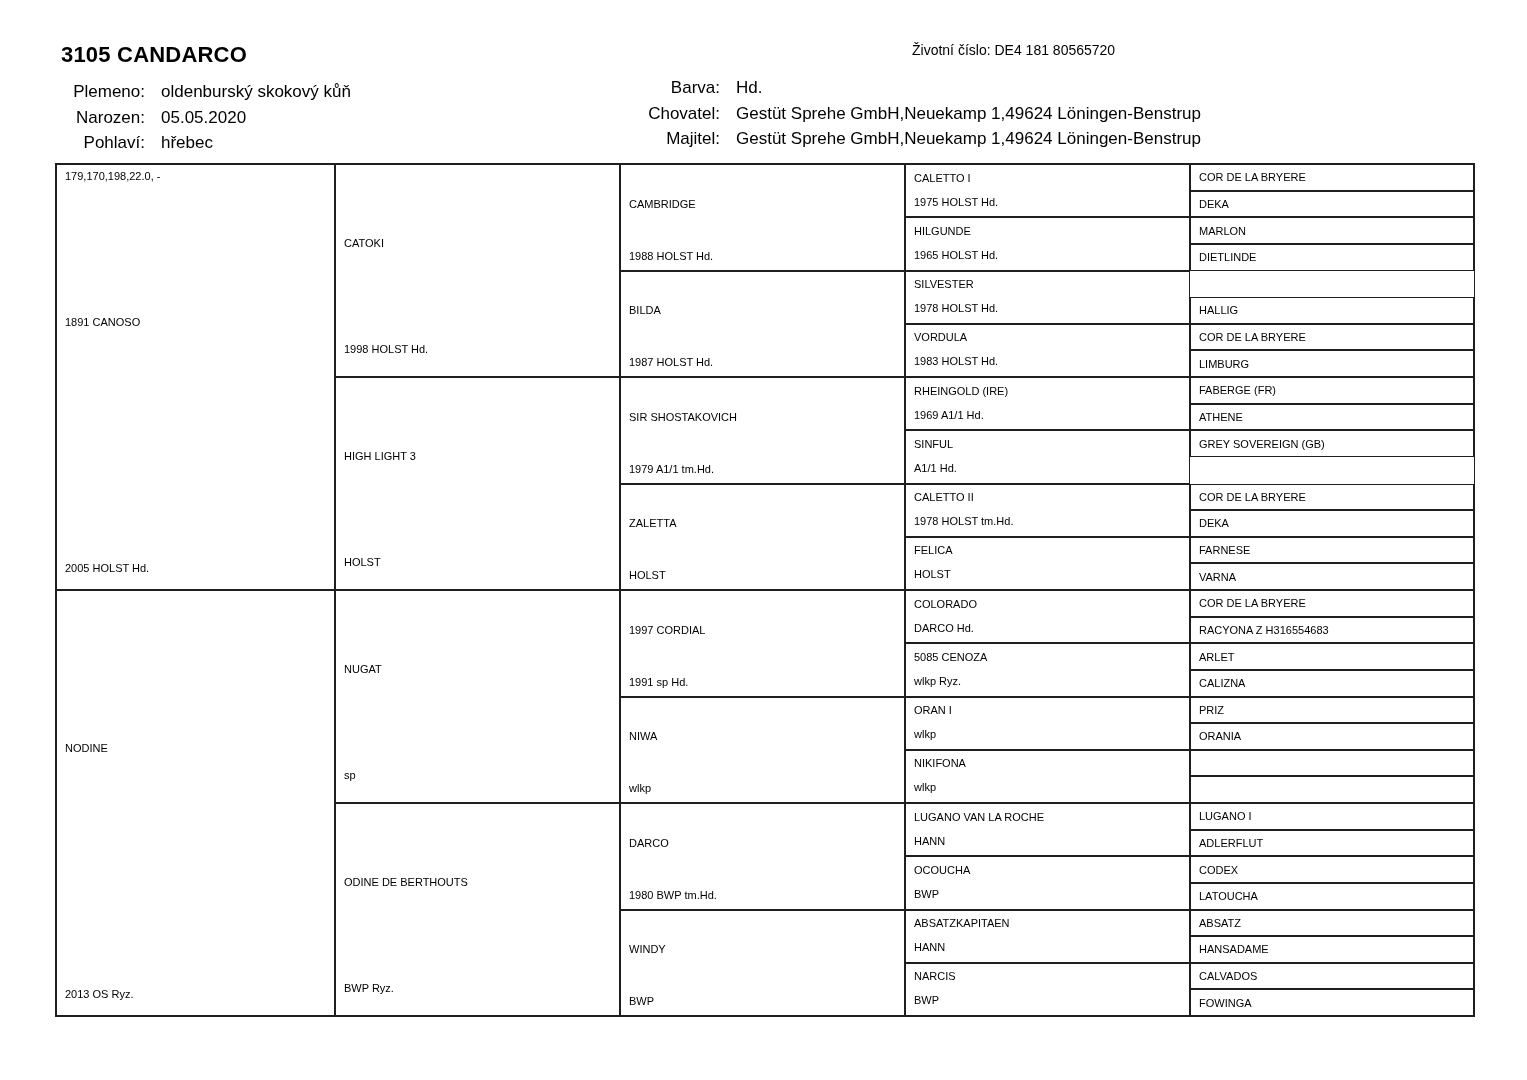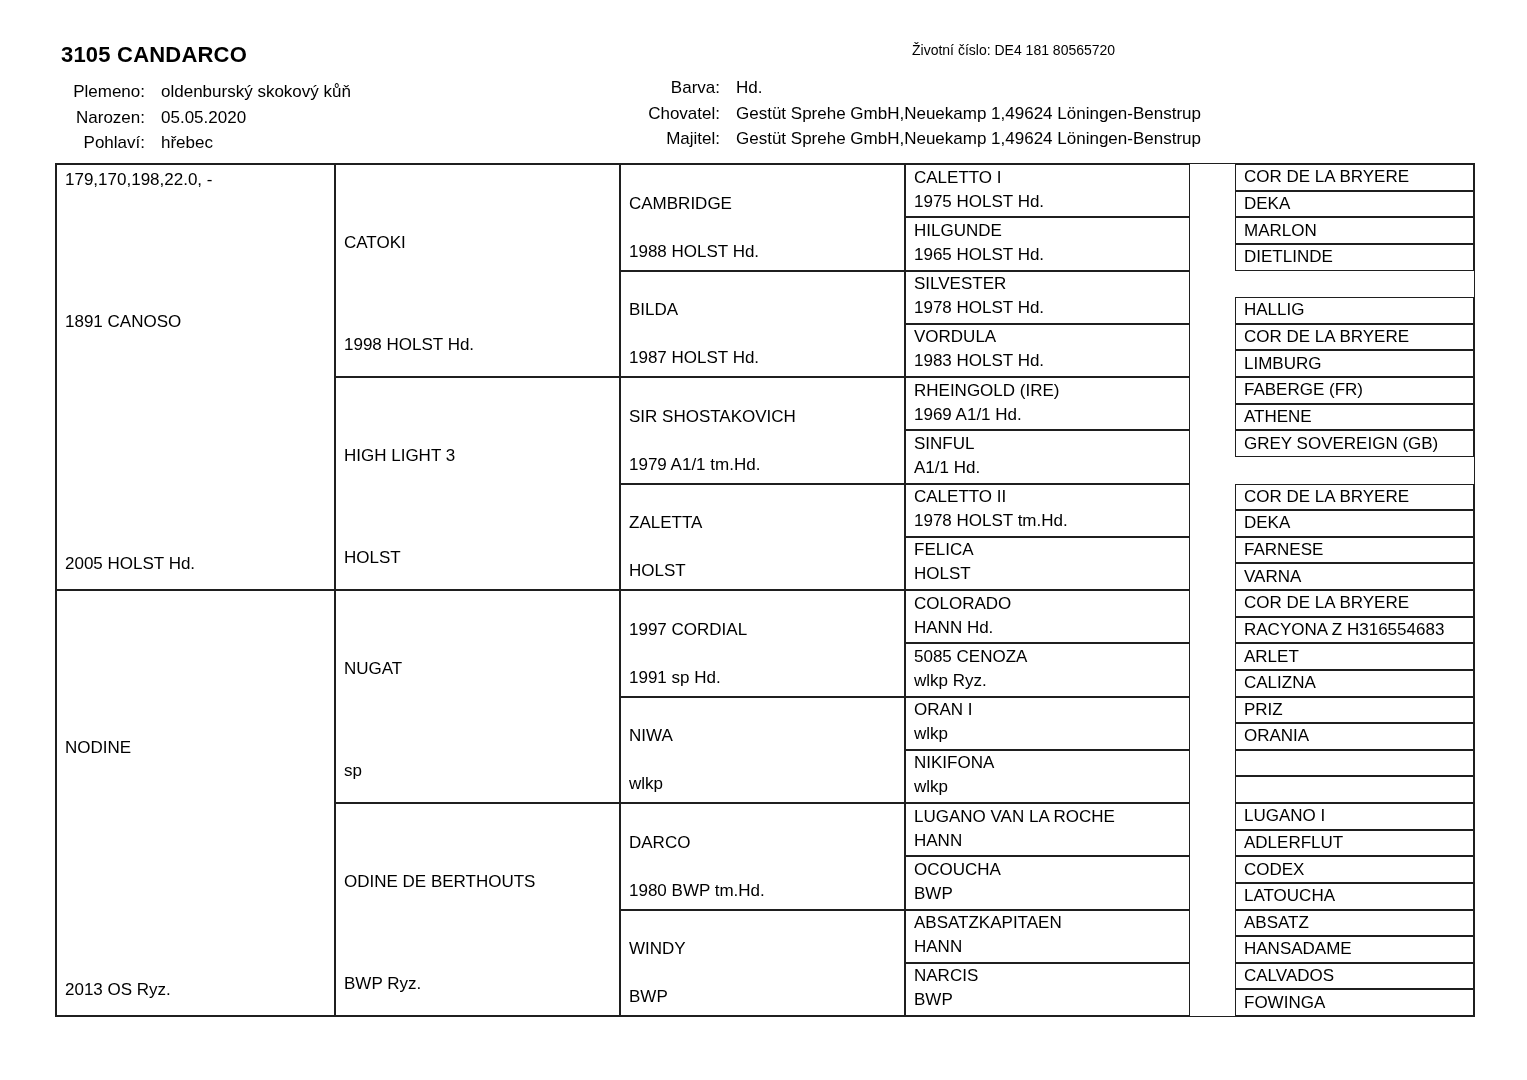--- a/index.html
+++ b/index.html
@@ -38,7 +38,7 @@
     grid-template-columns: 279px 285px 285px 285px 1fr;
     grid-template-rows: repeat(32, 1fr);
     border: 1px solid #1f1f1f;
-    font-size: 17px;
+    font-size: 11px;
   }
   .cell { border: 1px solid #1f1f1f; position: relative; overflow: hidden; }
 

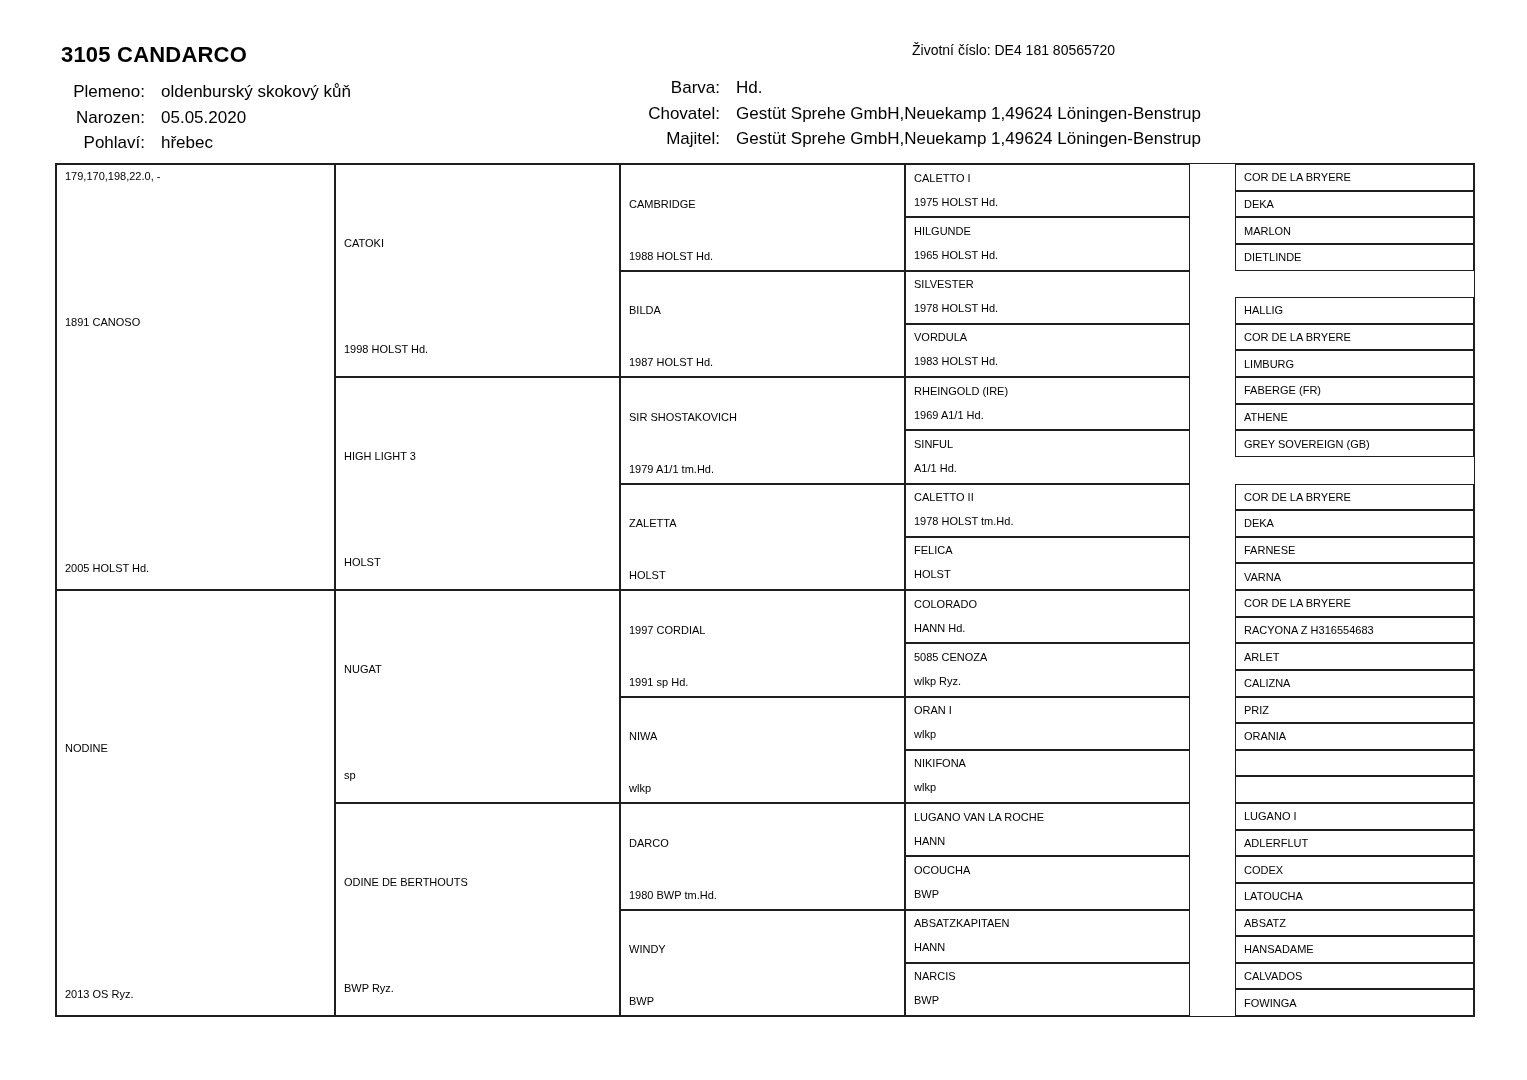--- a/index.html
+++ b/index.html
@@ -59,7 +59,7 @@
   .g4 span { line-height: 24px; white-space: nowrap; }
 
   
-  .g5 { display: flex; align-items: center; padding-left: 8px; margin-left: 45px; }
+  .g5 { display: flex; align-items: center; padding-left: 8px; }
   .g5 span { white-space: nowrap; }
 </style>
 </head>

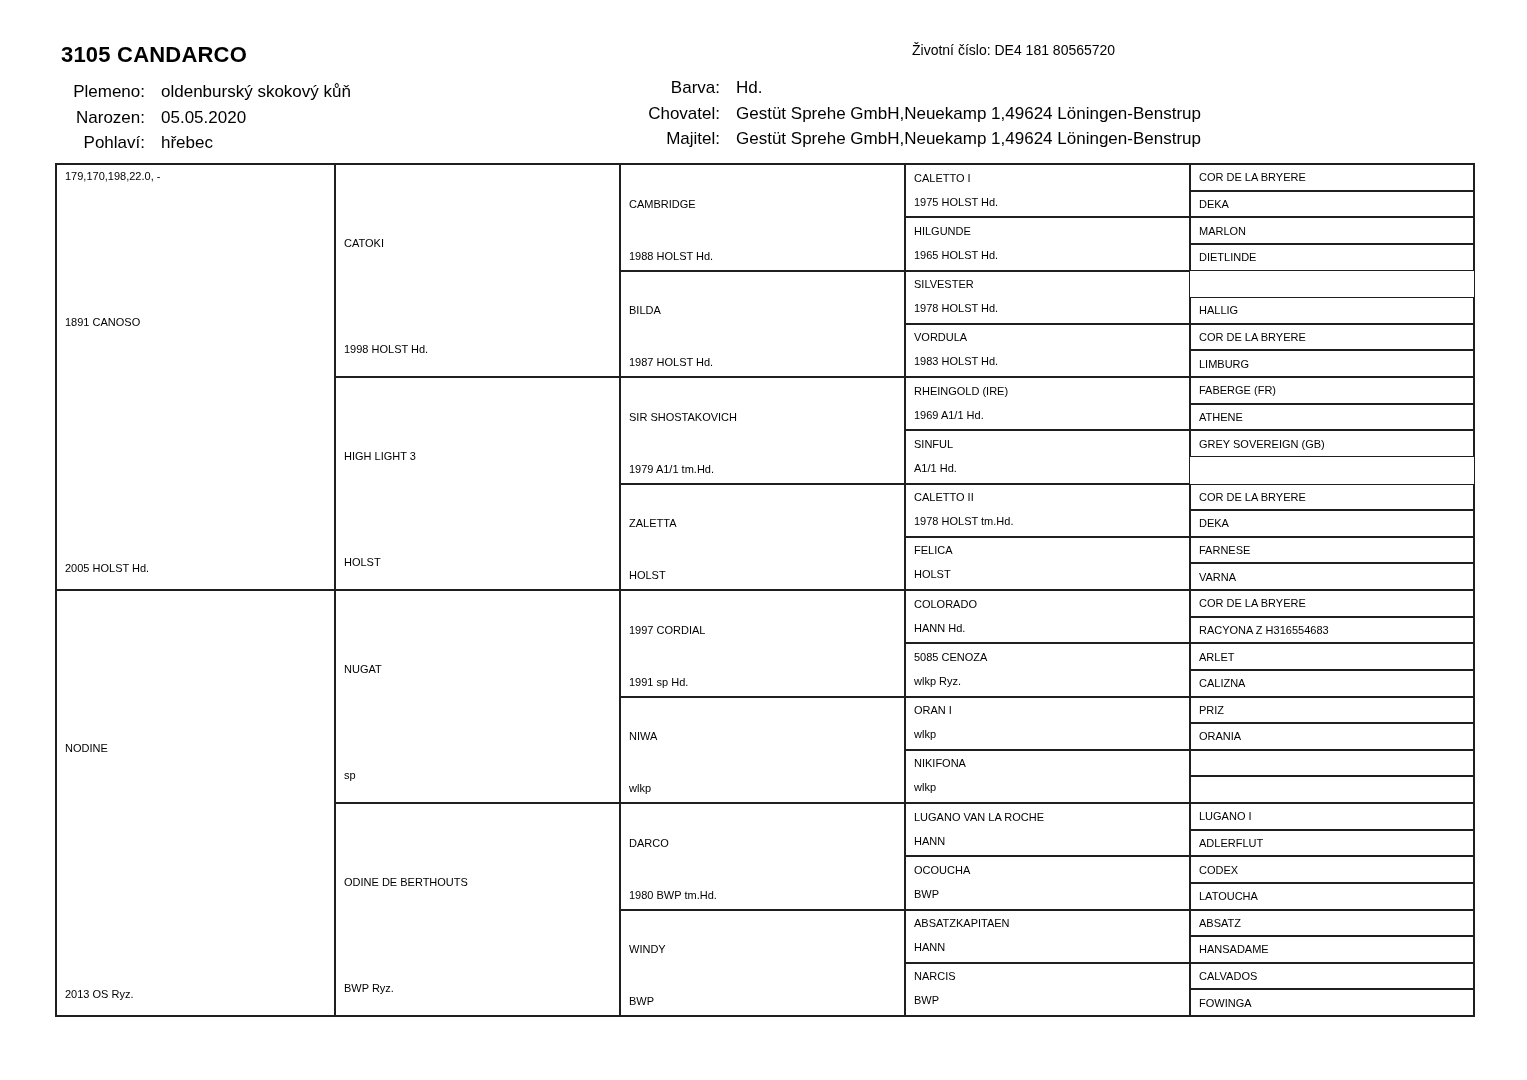--- a/index.html
+++ b/index.html
@@ -197,7 +197,7 @@
     </div>
     <div class="cell g4" style="grid-column:4;grid-row:17/span 2">
       <span>COLORADO</span>
-      <span>HANN Hd.</span>
+      <span>DARCO Hd.</span>
     </div>
     <div class="cell g4" style="grid-column:4;grid-row:19/span 2">
       <span>5085 CENOZA</span>

